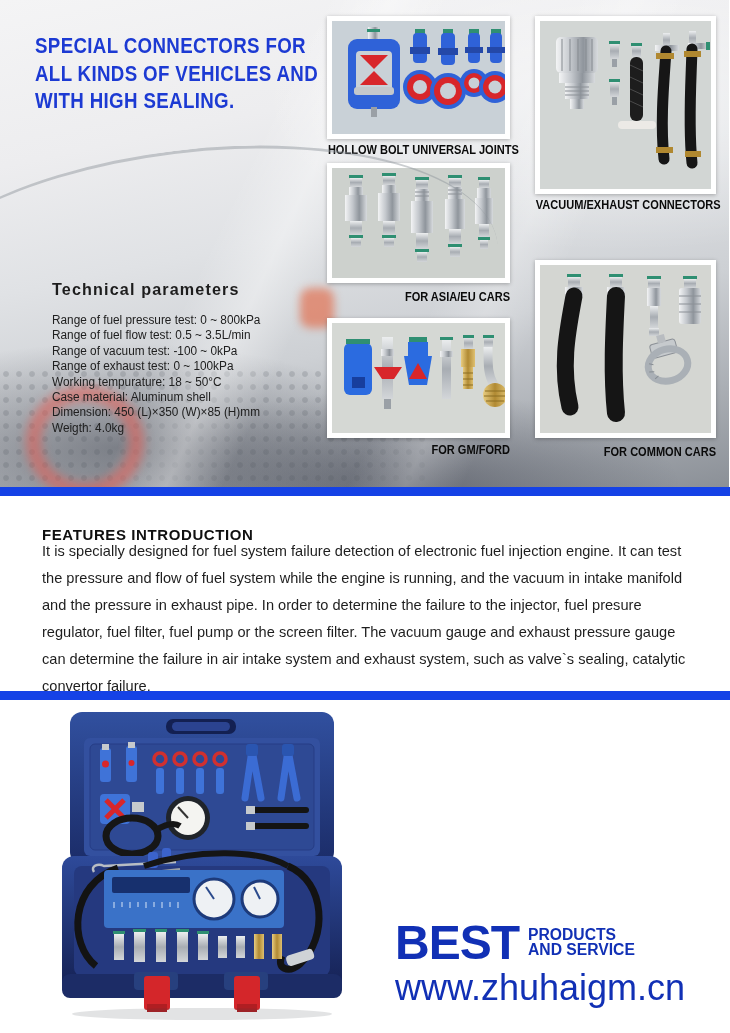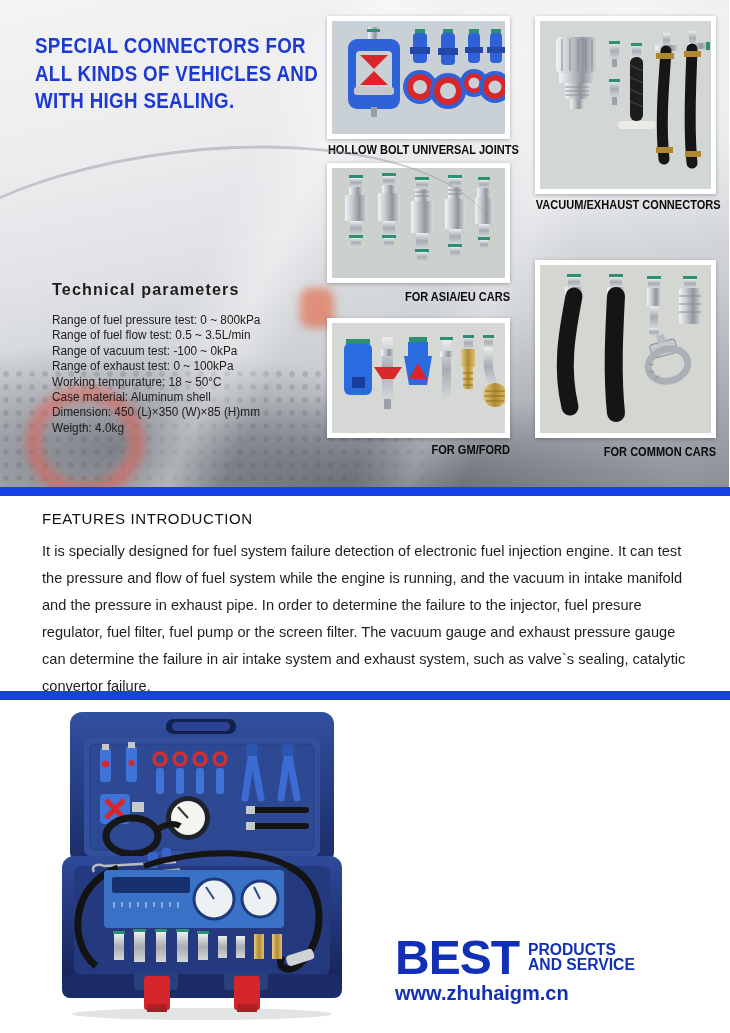--- a/index.html
+++ b/index.html
@@ -49,7 +49,7 @@
 
   
   .features{position:absolute;left:0;top:496px;width:730px;height:195px;background:#ffffff;}
-  .features-title{position:absolute;left:42px;top:14px;font-size:15px;font-weight:normal;
+  .features-title{position:absolute;left:42px;top:30px;font-size:15px;font-weight:bold;
       letter-spacing:.6px;color:#101010;}
   .features-body{position:absolute;left:42px;top:42px;width:658px;font-size:14.6px;line-height:27px;
       color:#1e1e1e;}

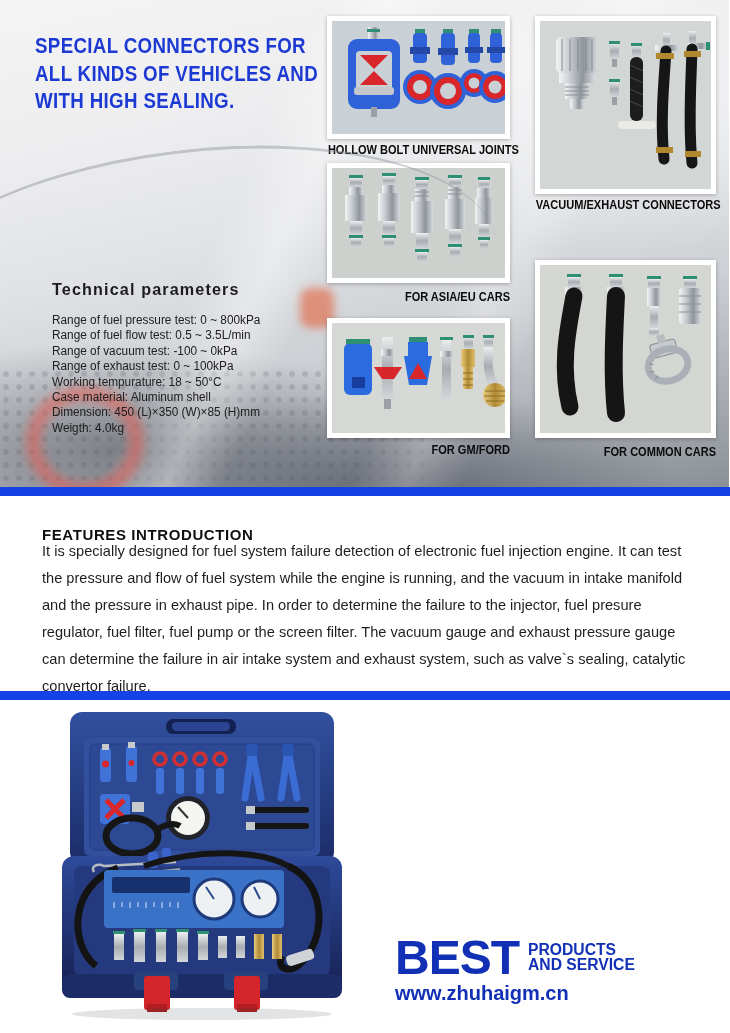--- a/index.html
+++ b/index.html
@@ -57,7 +57,7 @@
   
   .footer{position:absolute;left:0;top:700px;width:730px;height:333px;background:#ffffff;}
   .case-photo{position:absolute;left:48px;top:6px;}
-  .logo{position:absolute;left:395px;top:222px;color:#1130b5;margin-top:15px;}
+  .logo{position:absolute;left:395px;top:222px;color:#1130b5;}
   .brandrow{display:flex;align-items:flex-start;}
   .brand{font-size:48px;line-height:42px;font-weight:bold;letter-spacing:-1px;}
   .brand-sub{margin-left:9px;margin-top:5px;font-weight:bold;font-size:16px;line-height:15px;

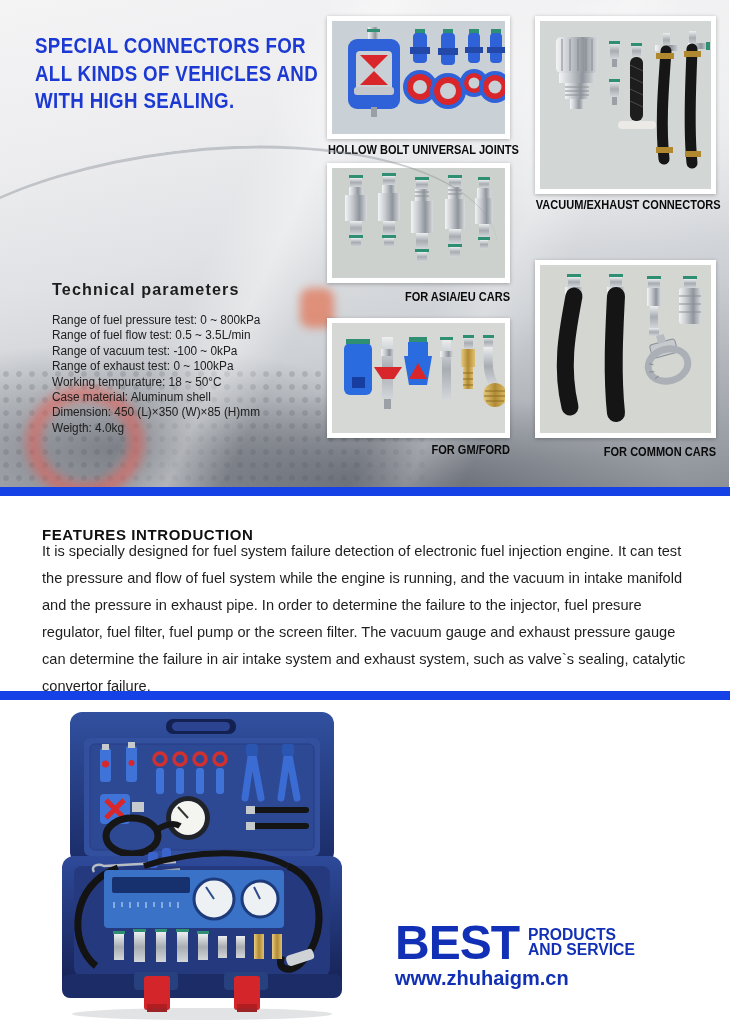--- a/index.html
+++ b/index.html
@@ -62,7 +62,7 @@
   .brand{font-size:48px;line-height:42px;font-weight:bold;letter-spacing:-1px;}
   .brand-sub{margin-left:9px;margin-top:5px;font-weight:bold;font-size:16px;line-height:15px;
       letter-spacing:0;transform:scaleX(.98);transform-origin:left top;white-space:nowrap;}
-  .website{font-size:20px;font-weight:bold;margin-top:3px;letter-spacing:0;white-space:nowrap;}
+  .website{font-size:36px;font-weight:normal;margin-top:3px;letter-spacing:0;white-space:nowrap;}
 </style>
 </head>
 <body>

